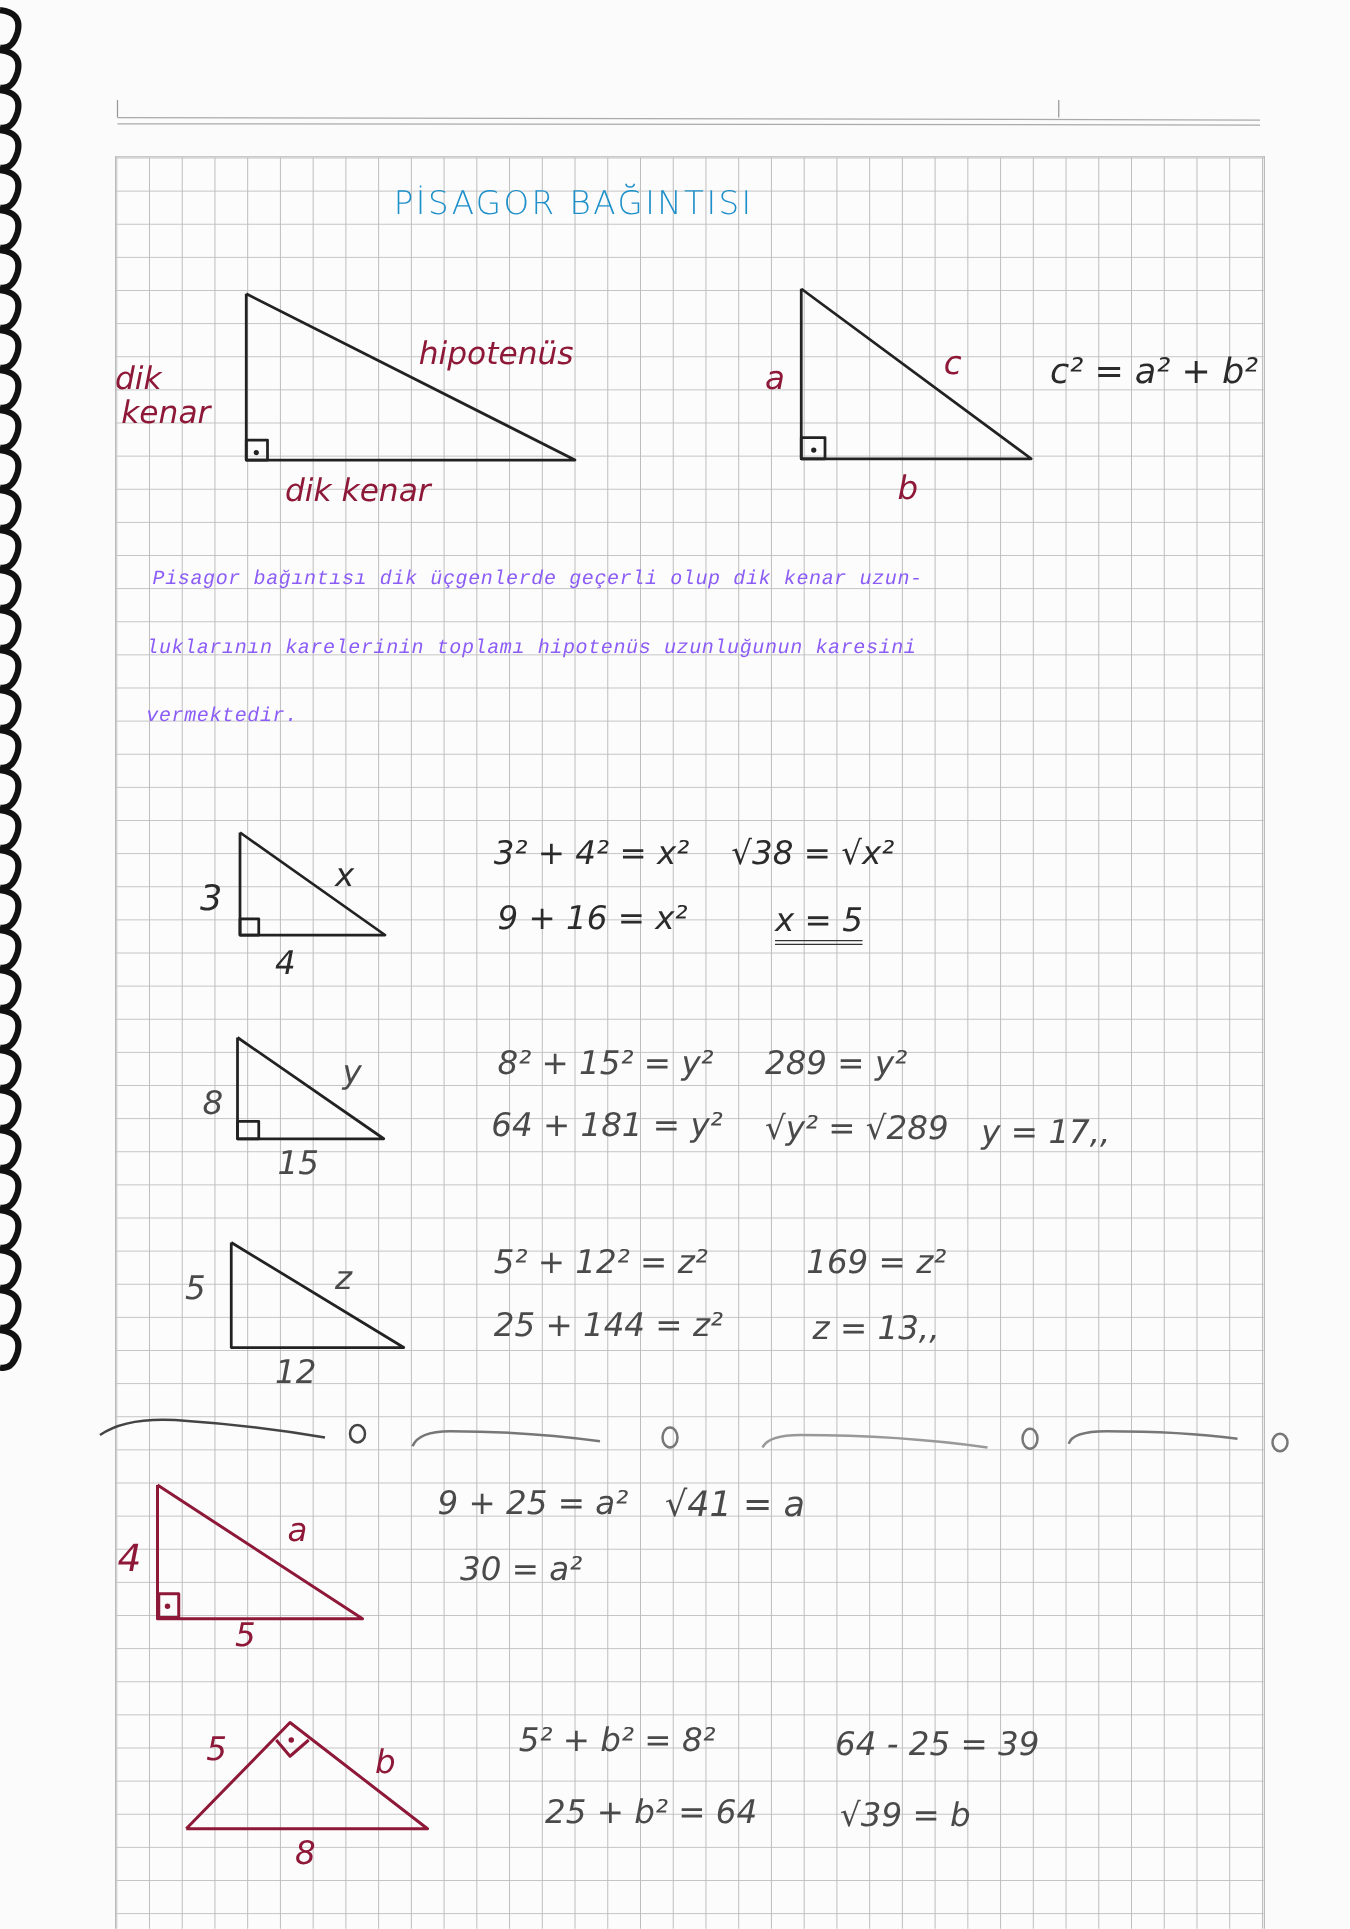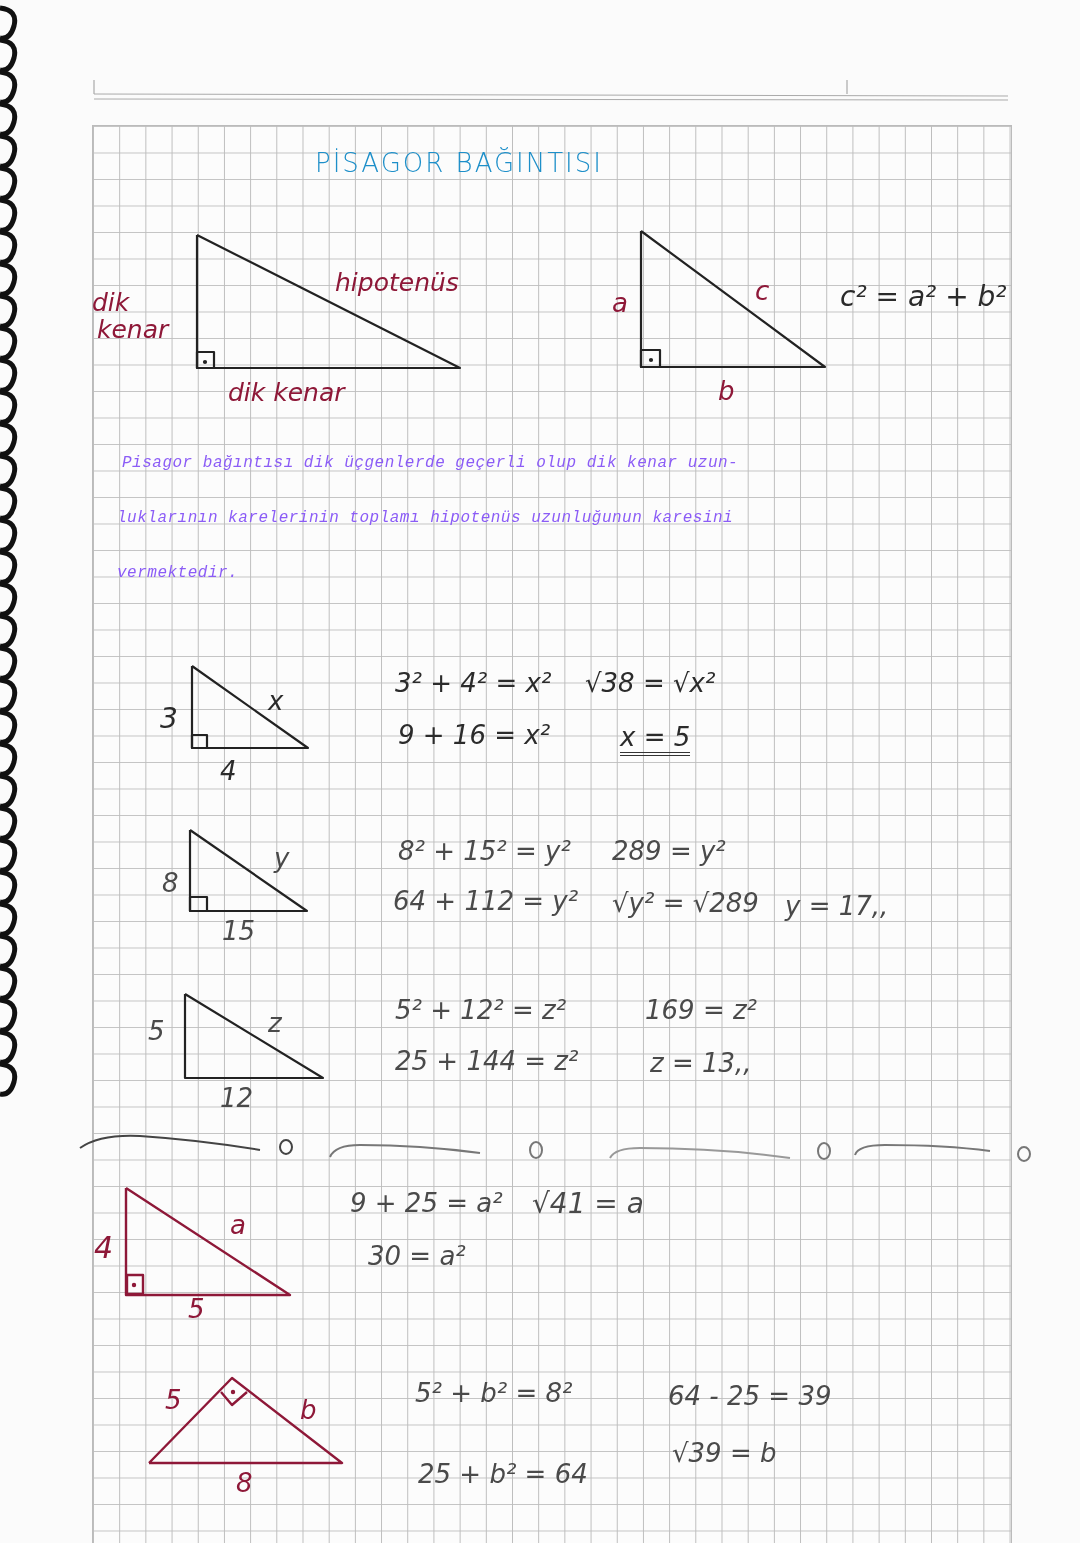--- a/index.html
+++ b/index.html
@@ -175,7 +175,7 @@
 <div class="hw gray lbl" style="left:222px; top:918px;">15</div>
 <div class="hw gray lbl" style="left:274px; top:845px;">y</div>
 <div class="hw gray eq" style="left:398px; top:838px;">8² + 15² = y²</div>
-<div class="hw gray eq" style="left:393px; top:888px;">64 + 112 = y²</div>
+<div class="hw gray eq" style="left:393px; top:888px;">64 + 181 = y²</div>
 <div class="hw gray eq" style="left:612px; top:838px;">289 = y²</div>
 <div class="hw gray eq" style="left:612px; top:890px;">√y² = √289</div>
 <div class="hw gray eq" style="left:785px; top:893px;">y = 17,,</div>

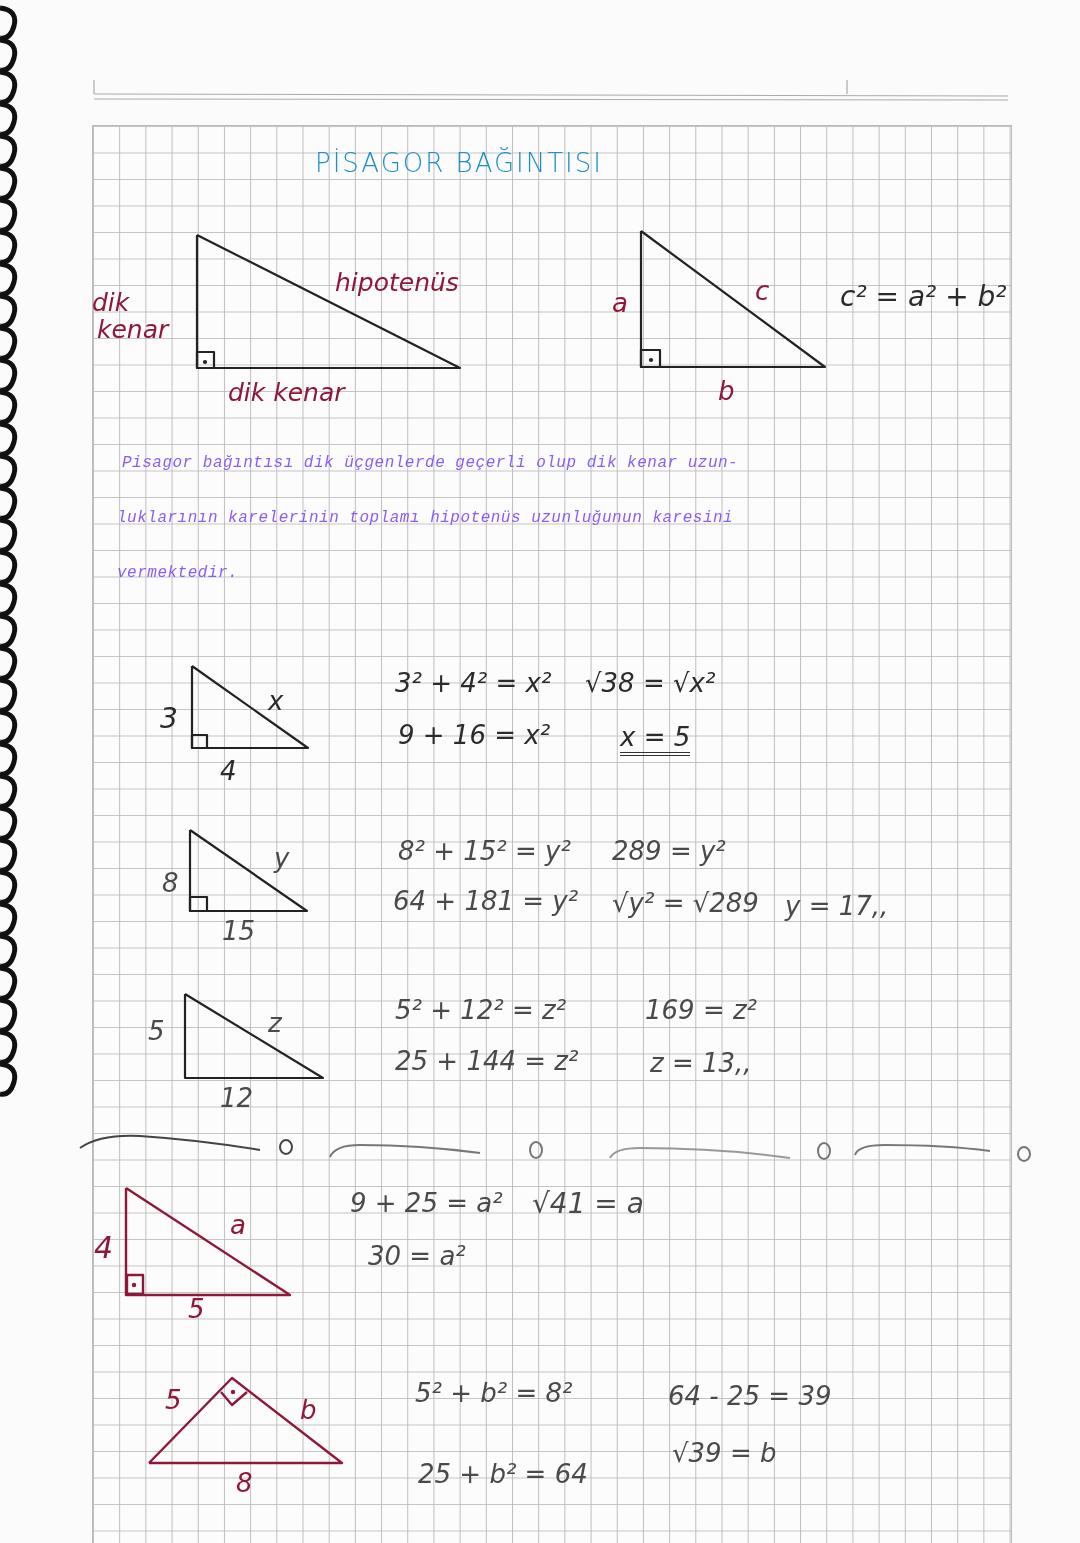--- a/index.html
+++ b/index.html
@@ -199,7 +199,7 @@
 <div class="hw maroon lbl" style="left:300px; top:1397px;">b</div>
 <div class="hw maroon lbl" style="left:236px; top:1470px;">8</div>
 <div class="hw gray eq" style="left:415px; top:1380px;">5² + b² = 8²</div>
-<div class="hw gray eq" style="left:418px; top:1437px;margin-top:24px;">25 + b² = 64</div>
+<div class="hw gray eq" style="left:436px; top:1437px;">25 + b² = 64</div>
 <div class="hw gray eq" style="left:668px; top:1383px;">64 - 25 = 39</div>
 <div class="hw gray eq" style="left:672px; top:1440px;">√39 = b</div>
 

